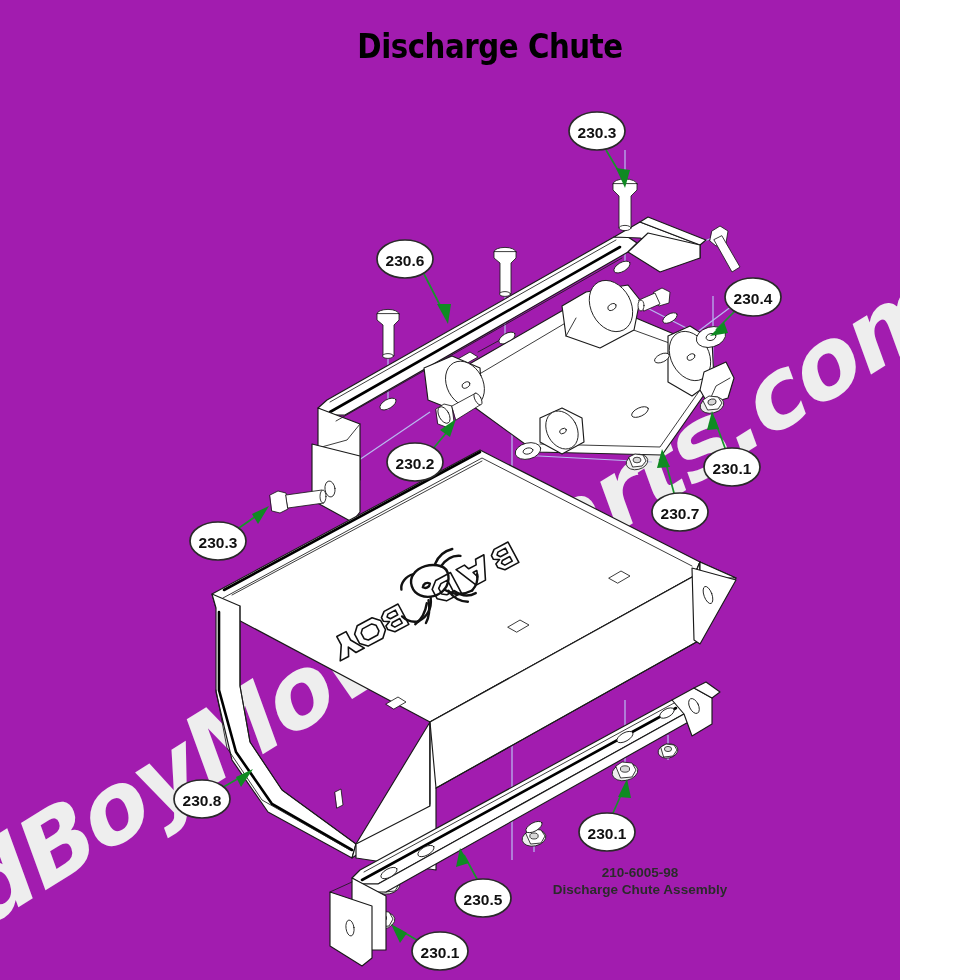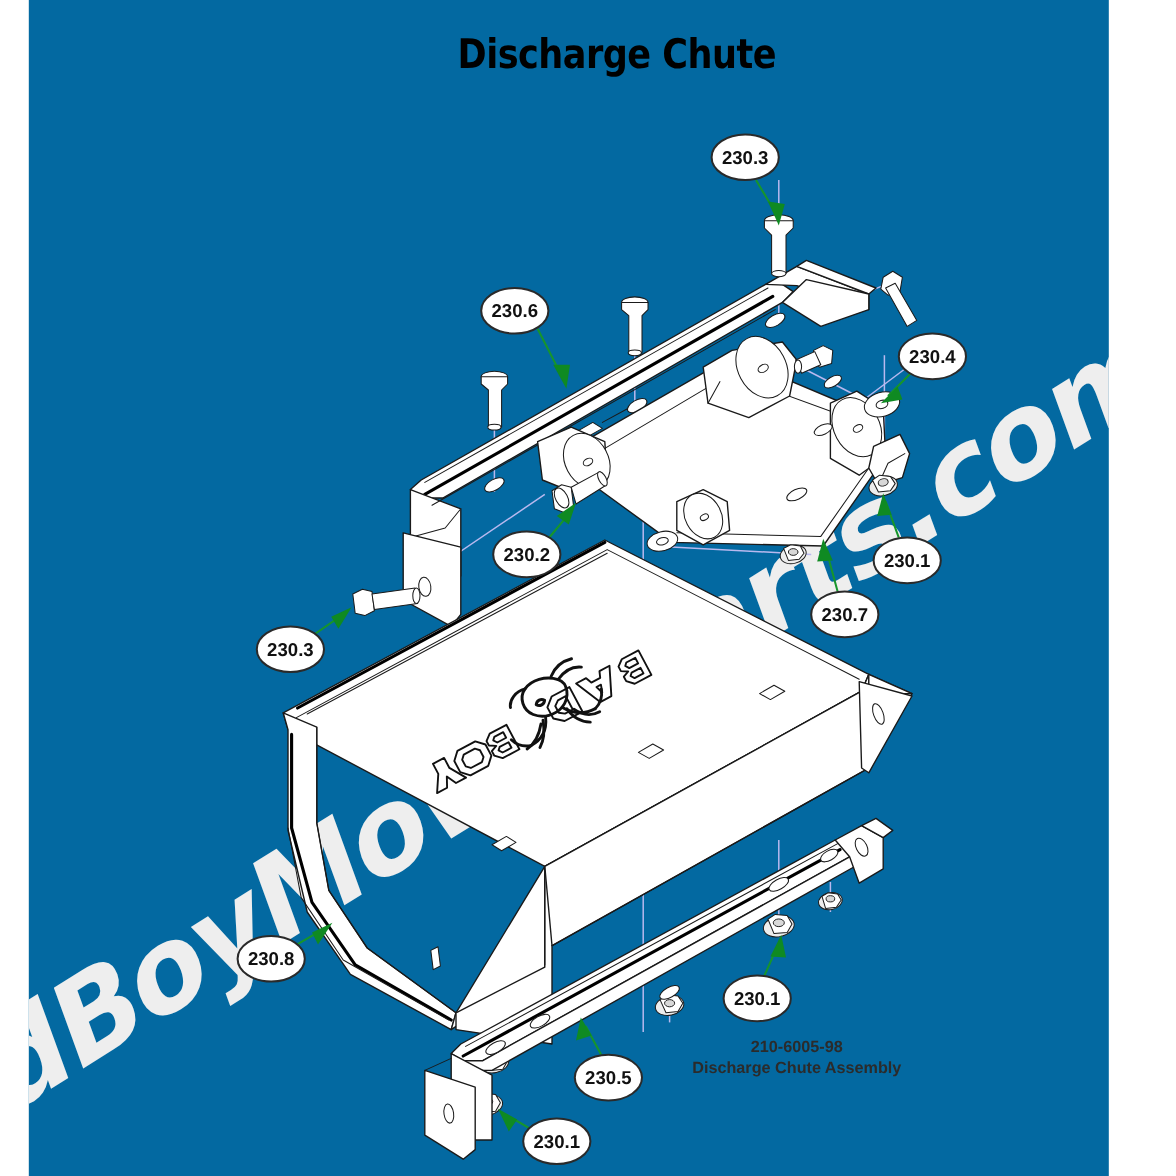--- a/index.html
+++ b/index.html
@@ -11,10 +11,9 @@
     position: relative;
     width: 900px;
     height: 980px;
-    background: #0369a1;
+    background: #a21caf;
     overflow: hidden;
     font-family: "Liberation Sans", sans-serif;
-    margin-left: 24px;
   }
   #diagram-title {
     position: absolute;

